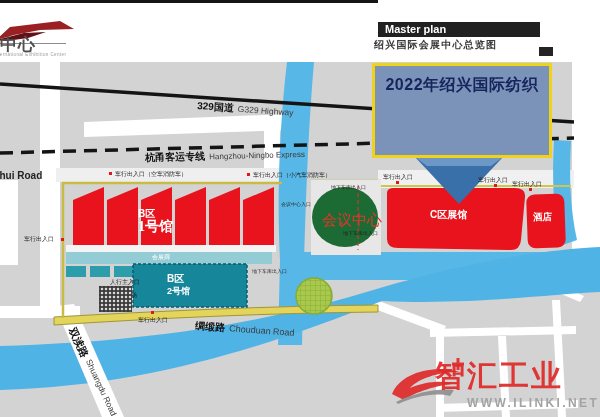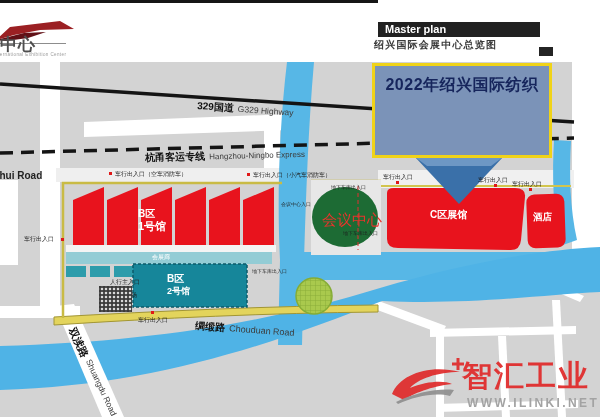--- a/index.html
+++ b/index.html
@@ -168,7 +168,7 @@
 
   <div class="bldg" style="left:138px;top:207px;width:46px;font-size:10px;line-height:13px;">
     <div>B区</div>
-    <div style="font-size:11px;">1号馆</div>
+    <div style="font-size:14px;font-family:Liberation Serif, serif;">1号馆</div>
   </div>
 
   <div class="lbl lblz" style="left:152px;top:254px;font-size:6px;color:#fff;">会展廊</div>

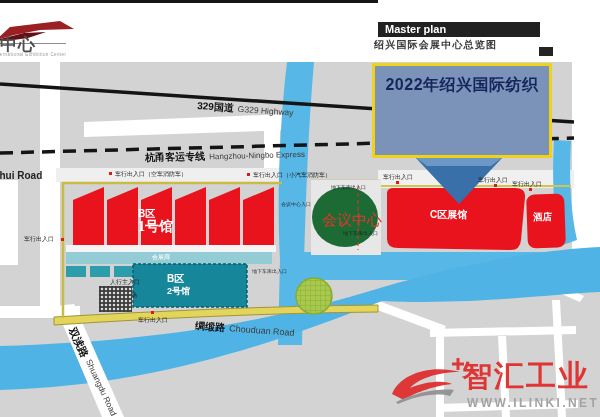--- a/index.html
+++ b/index.html
@@ -25,7 +25,7 @@
   .qr{position:absolute;left:99px;top:286px;width:33px;height:26px;background:#d9d9d9;z-index:3;
       background-image:repeating-linear-gradient(0deg,rgba(55,55,55,.85) 0 2px,transparent 2px 4px),
                        repeating-linear-gradient(90deg,rgba(55,55,55,.85) 0 2px,transparent 2px 4px);}
-  .wm-brand{position:absolute;left:462px;top:361px;font-size:30px;font-weight:bold;color:#e02a2a;
+  .wm-brand{position:absolute;left:435px;top:361px;font-size:30px;font-weight:bold;color:#e02a2a;
             letter-spacing:2px;z-index:6;opacity:.93;line-height:1;}
   .wm-site{position:absolute;left:467px;top:396px;font-size:12px;font-weight:bold;color:#a3a3a3;
            letter-spacing:2.4px;z-index:6;}

